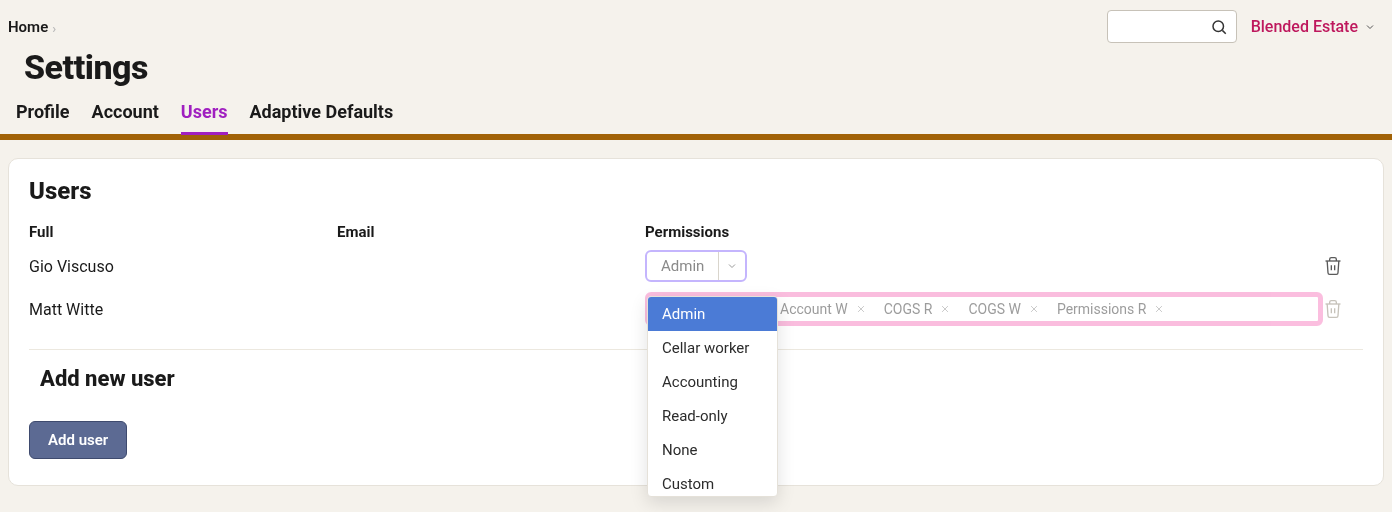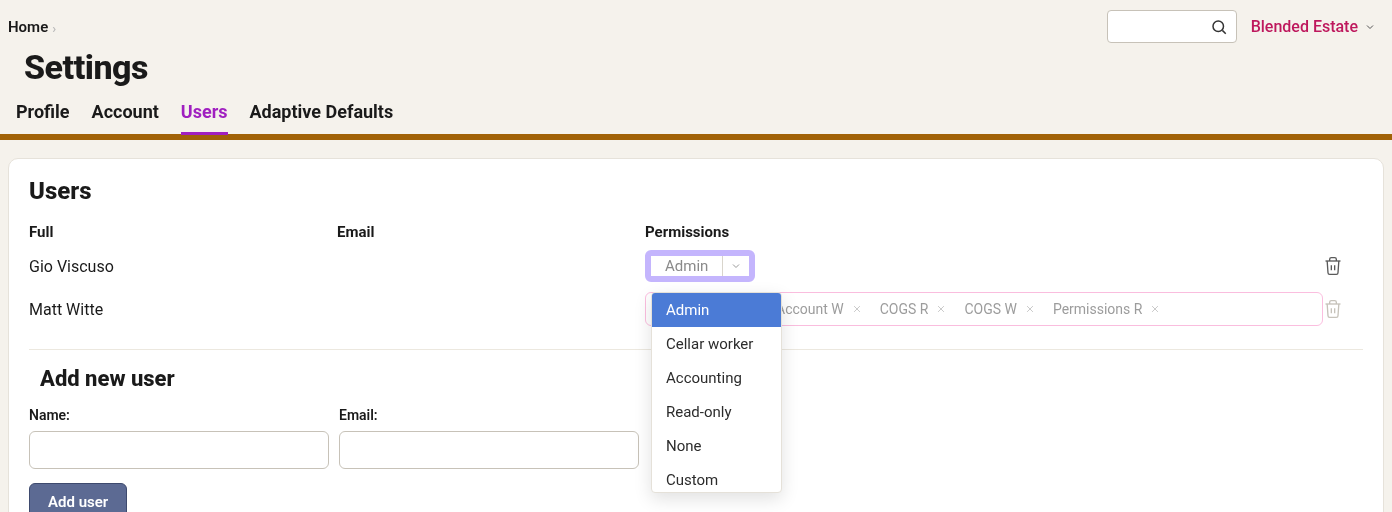--- a/index.html
+++ b/index.html
@@ -131,7 +131,7 @@
     position: relative;
     display: inline-flex;
     align-items: center;
-    border: 6px solid #c4b5fd;
+    border: 2px solid #c4b5fd;
     border-radius: 6px;
     background: #fff;
     height: 32px;

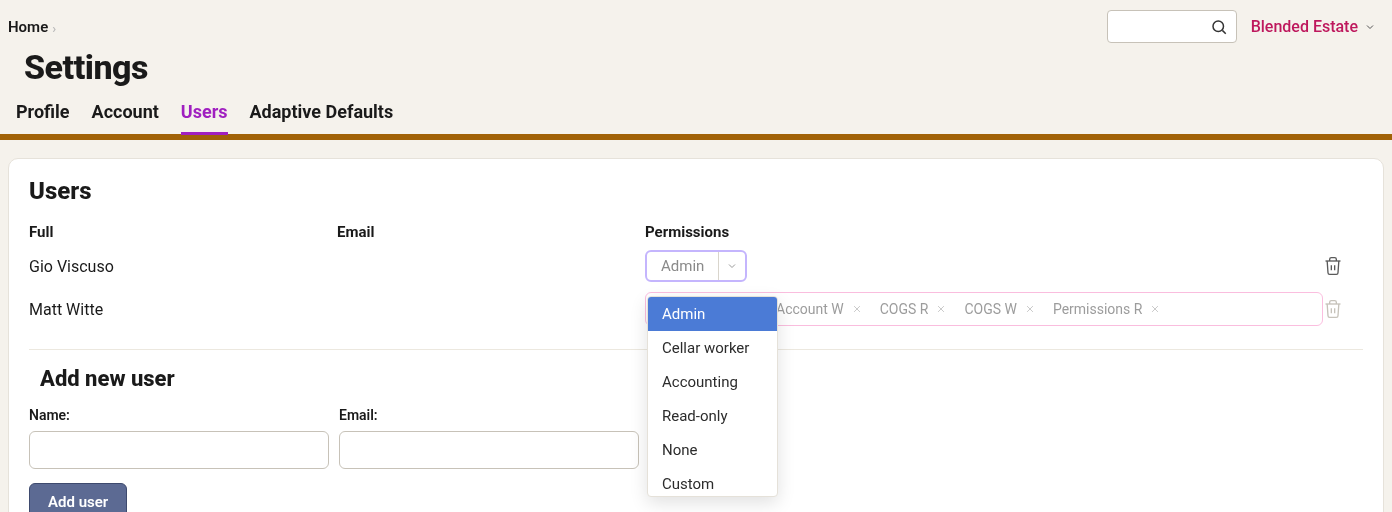--- a/index.html
+++ b/index.html
@@ -183,7 +183,7 @@
     display: flex;
     align-items: center;
     gap: 18px;
-    border: 1px solid #f9a8d4;
+    border: 5px solid #f9a8d4;
     border-radius: 6px;
     padding: 6px 14px;
     height: 34px;

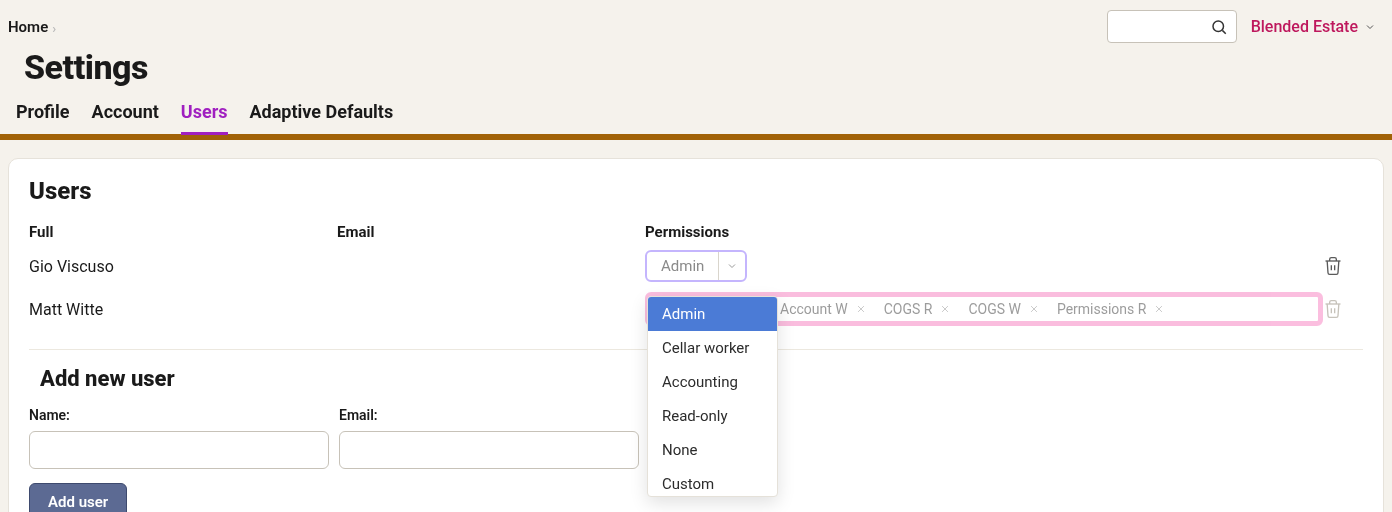--- a/index.html
+++ b/index.html
@@ -375,16 +375,6 @@
   <div class="divider"></div>
 
   <div class="add-user-title">Add new user</div>
-  <div class="form-row">
-    <div>
-      <label class="form-label">Name:</label>
-      <input class="form-input" type="text" value="" style="">
-    </div>
-    <div>
-      <label class="form-label">Email:</label>
-      <input class="form-input" type="text" value="" style="">
-    </div>
-  </div>
   <button class="btn-primary">Add user</button>
 </div>
 

